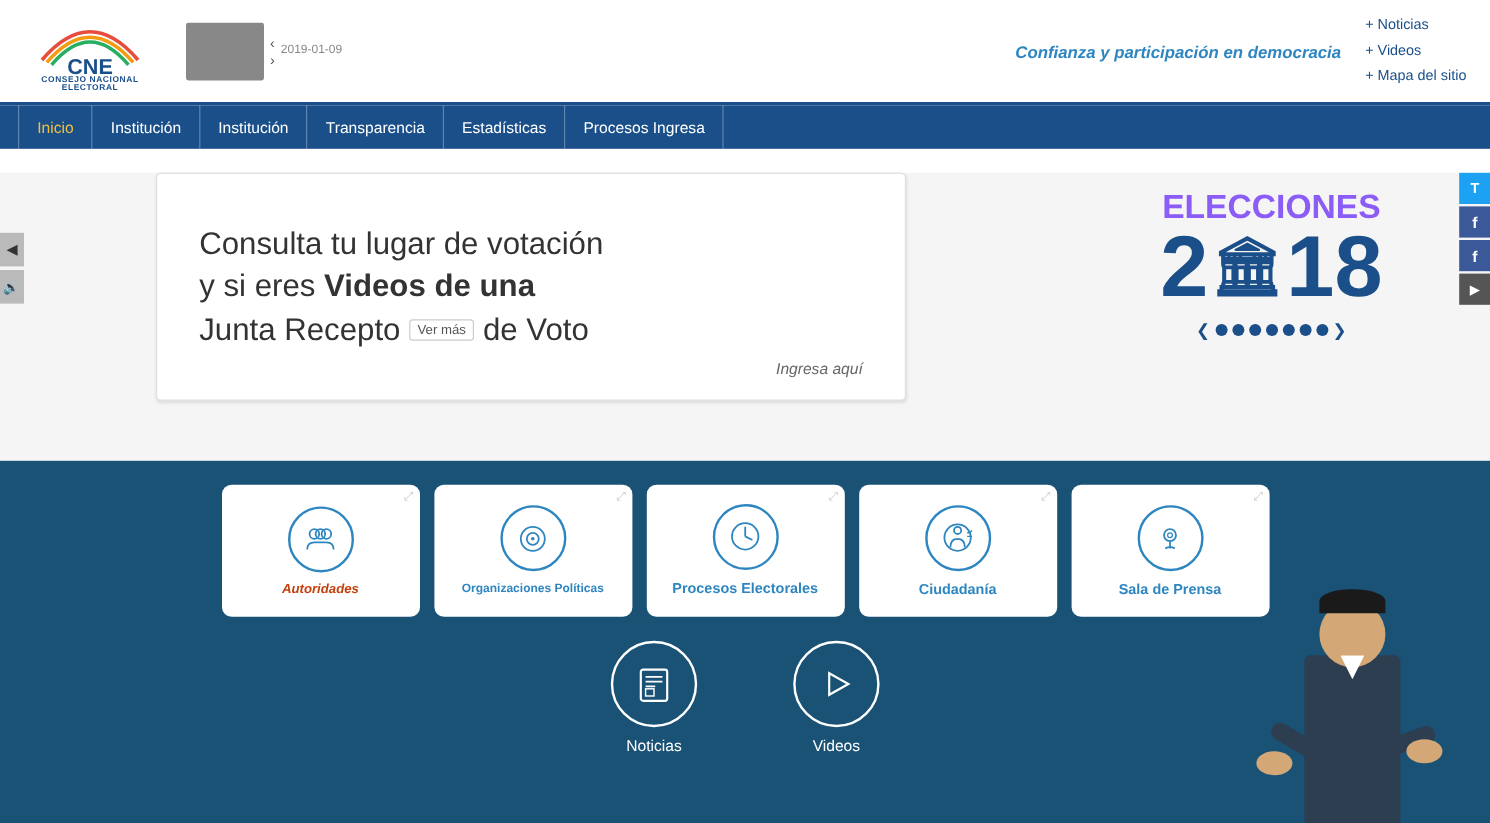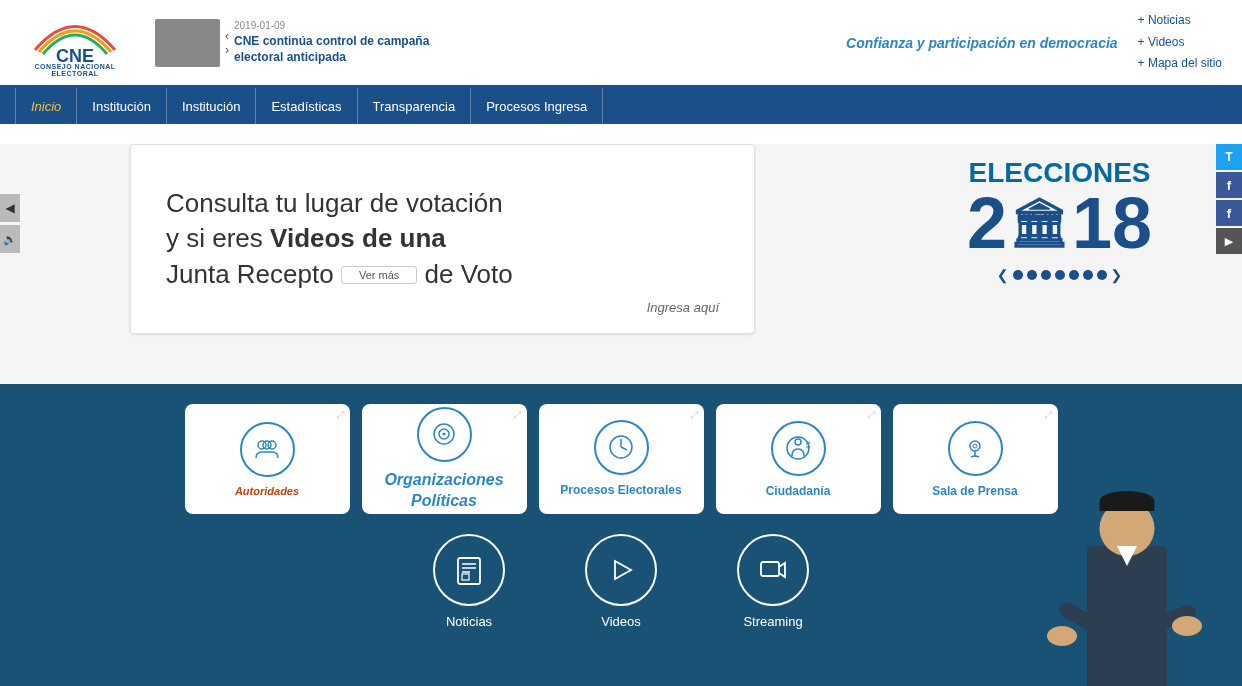--- a/index.html
+++ b/index.html
@@ -30,7 +30,6 @@
     </div>
     <div>
       <div style="font-size:10px; color:#888; margin-bottom:3px;">2019-01-09</div>
-      <div style="font-size:12px; color:#1a4f8a; font-weight:bold; line-height:1.3; width:200px; cursor:pointer;">CNE continúa control de campaña electoral anticipada</div>
     </div>
   </div>
 

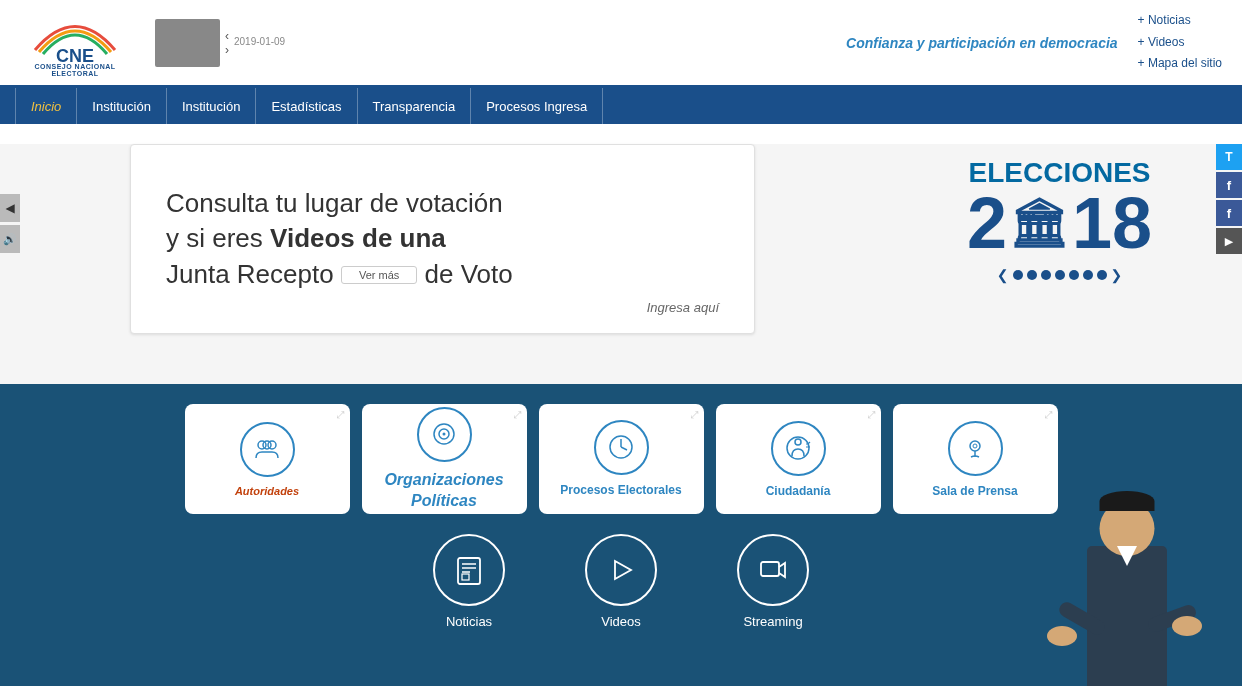--- a/index.html
+++ b/index.html
@@ -43,7 +43,7 @@
 </div>
 
 <div style="background:#1a4f8a; display:flex; align-items:center; height:36px; padding:0 15px;">
-  <div style="color:#f0c040; font-size:13px; padding:0 15px; height:100%; display:flex; align-items:center; cursor:pointer; border-right:1px solid rgba(255,255,255,0.3); border-left:1px solid rgba(255,255,255,0.3);font-style:italic;">Inicio</div>
+  <div style="color:#f0c040; font-size:13px; padding:0 15px; height:100%; display:flex; align-items:center; cursor:pointer; border-right:1px solid rgba(255,255,255,0.3); border-left:1px solid rgba(255,255,255,0.3);">Inicio</div>
   <div style="color:#fff; font-size:13px; padding:0 15px; height:100%; display:flex; align-items:center; cursor:pointer; border-right:1px solid rgba(255,255,255,0.3);">Institución</div>
   <div style="color:#fff; font-size:13px; padding:0 15px; height:100%; display:flex; align-items:center; cursor:pointer; border-right:1px solid rgba(255,255,255,0.3);">Institución</div>
   <div style="color:#fff; font-size:13px; padding:0 15px; height:100%; display:flex; align-items:center; cursor:pointer; border-right:1px solid rgba(255,255,255,0.3);">Estadísticas</div>

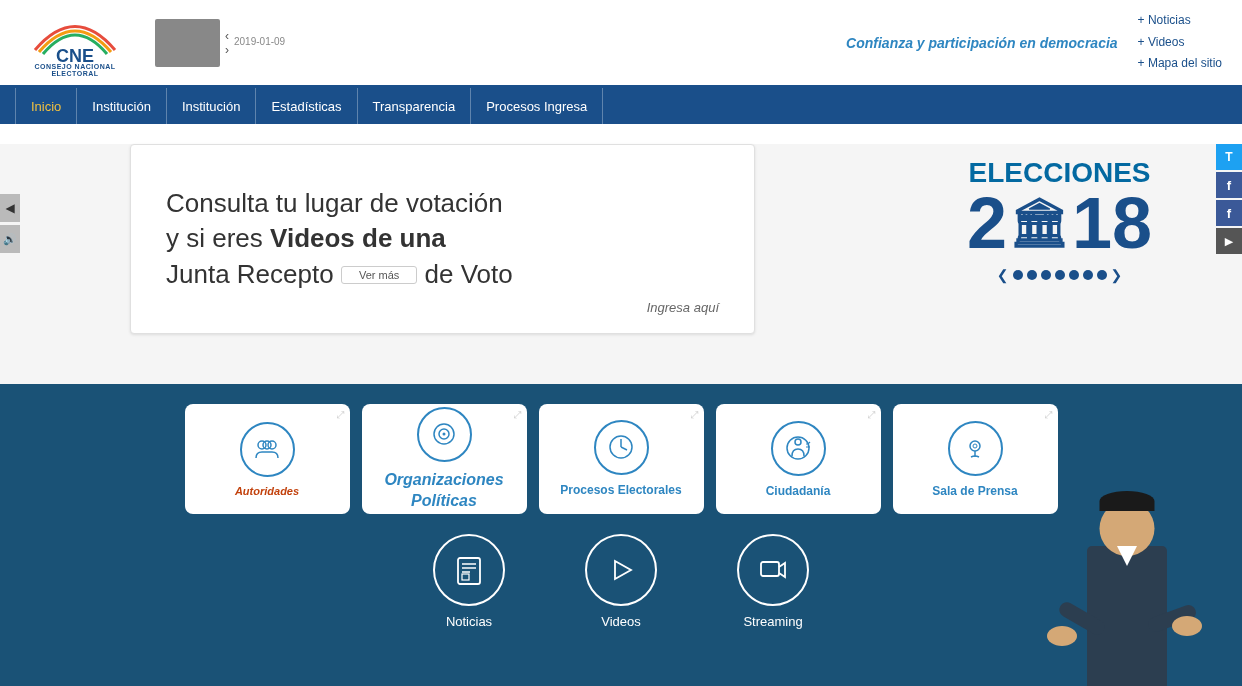--- a/index.html
+++ b/index.html
@@ -46,8 +46,8 @@
   <div style="color:#f0c040; font-size:13px; padding:0 15px; height:100%; display:flex; align-items:center; cursor:pointer; border-right:1px solid rgba(255,255,255,0.3); border-left:1px solid rgba(255,255,255,0.3);">Inicio</div>
   <div style="color:#fff; font-size:13px; padding:0 15px; height:100%; display:flex; align-items:center; cursor:pointer; border-right:1px solid rgba(255,255,255,0.3);">Institución</div>
   <div style="color:#fff; font-size:13px; padding:0 15px; height:100%; display:flex; align-items:center; cursor:pointer; border-right:1px solid rgba(255,255,255,0.3);">Institución</div>
+  <div style="color:#fff; font-size:13px; padding:0 15px; height:100%; display:flex; align-items:center; cursor:pointer; border-right:1px solid rgba(255,255,255,0.3);">Transparencia</div>
   <div style="color:#fff; font-size:13px; padding:0 15px; height:100%; display:flex; align-items:center; cursor:pointer; border-right:1px solid rgba(255,255,255,0.3);">Estadísticas</div>
-  <div style="color:#fff; font-size:13px; padding:0 15px; height:100%; display:flex; align-items:center; cursor:pointer; border-right:1px solid rgba(255,255,255,0.3);">Transparencia</div>
   <div style="color:#fff; font-size:13px; padding:0 15px; height:100%; display:flex; align-items:center; cursor:pointer; border-right:1px solid rgba(255,255,255,0.3);">Procesos Ingresa</div>
 </div>
 

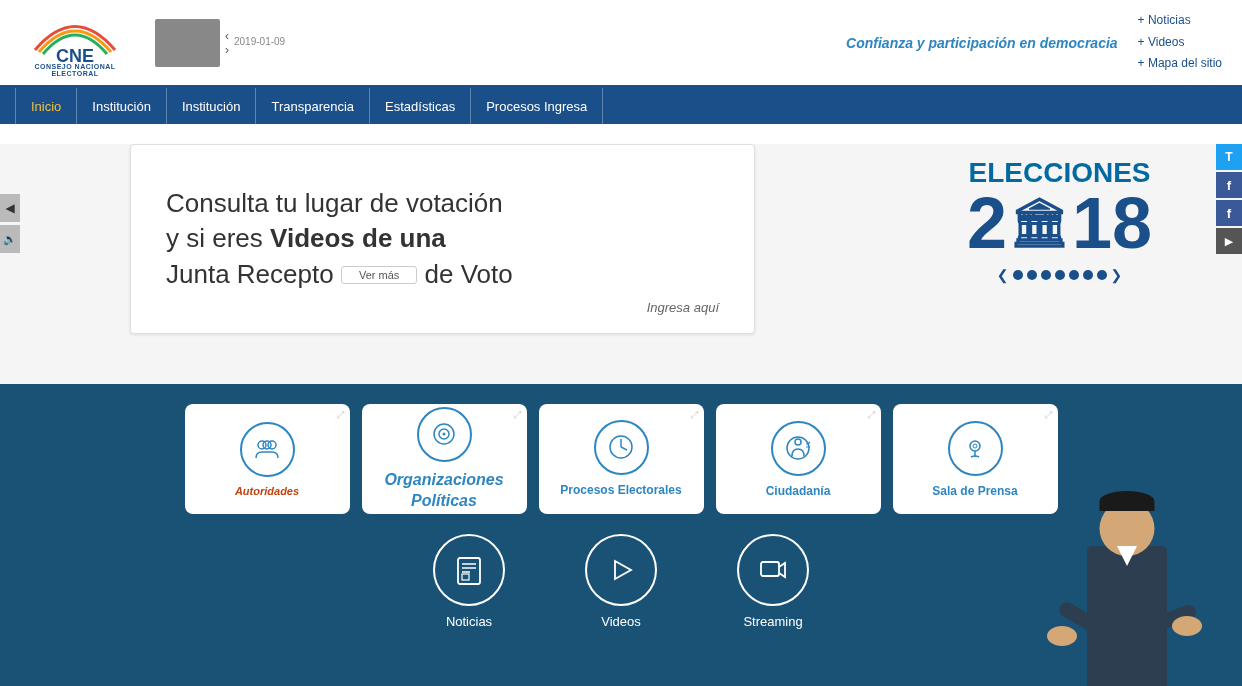--- a/index.html
+++ b/index.html
@@ -72,7 +72,7 @@
     </div>
 
     <div style="position:absolute; right:40px; top:15px; width:285px; text-align:center;">
-      <div style="font-size:28px; font-weight:bold; color:#0369a1; line-height:1;">ELECCIONES</div>
+      <div style="font-size:28px; font-weight:bold; color:#8b5cf6; line-height:1;">ELECCIONES</div>
 
       <div style="display:flex; align-items:center; justify-content:center; font-size:72px; font-weight:bold; color:#1a4f8a; line-height:1;">
         <span>2</span>

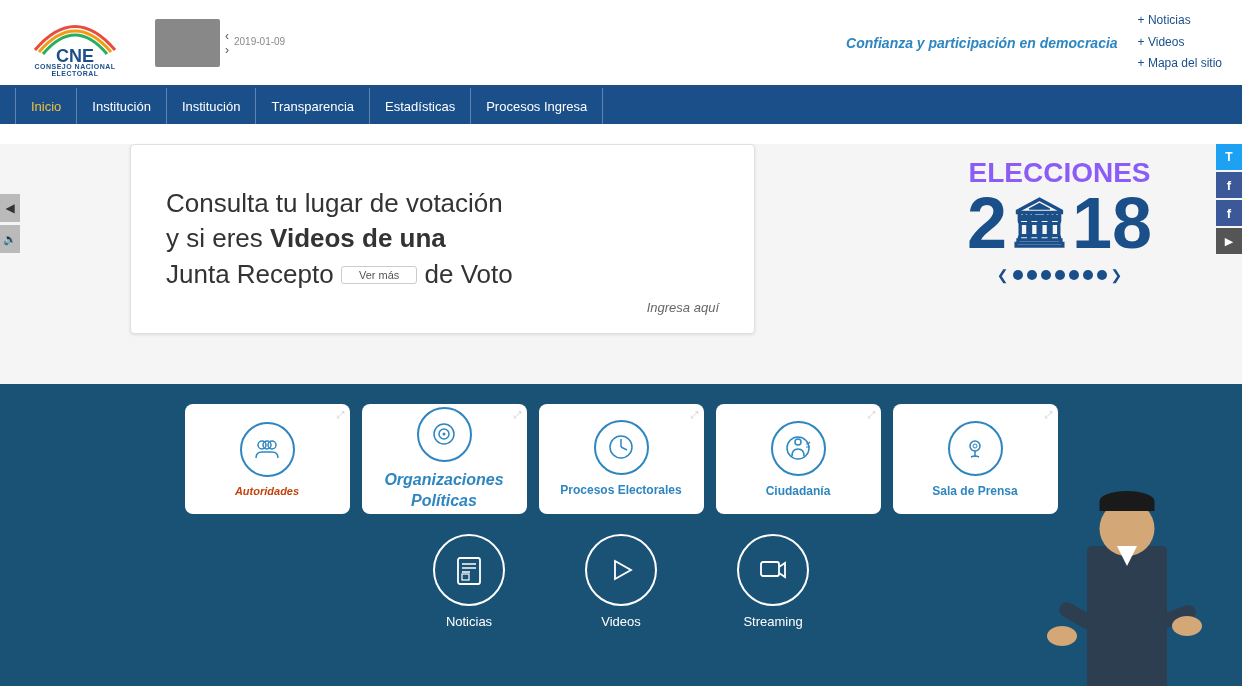--- a/index.html
+++ b/index.html
@@ -65,7 +65,7 @@
         <span>Consulta tu lugar de votación</span><br>
         <span>y si eres </span><strong>Videos de una</strong><br>
         <span>Junta Recepto</span>
-        <span style="background:#fff; border:1px solid #ccc; border-radius:3px; padding:2px 17px; font-size:11px; color:#555; cursor:pointer; font-style:normal; vertical-align:middle;">Ver más</span>
+        <span style="background:#fff; border:1px solid #ccc; border-radius:3px; padding:2px 6px; font-size:11px; color:#555; cursor:pointer; font-style:normal; vertical-align:middle;">Ver más</span>
         <span>de Voto</span>
       </h2>
       <div style="position:absolute; right:35px; bottom:18px; font-size:13px; color:#666; font-style:italic; cursor:pointer;">Ingresa aquí</div>

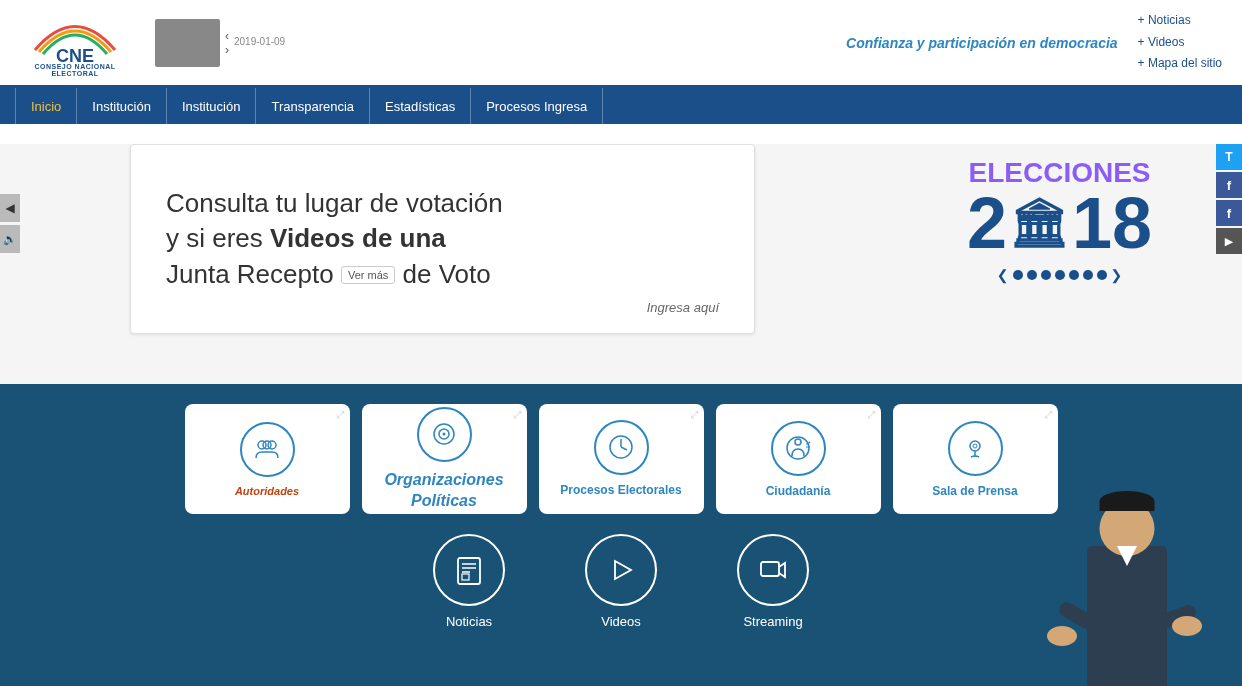--- a/index.html
+++ b/index.html
@@ -127,7 +127,7 @@
             <circle cx="14" cy="14" r="1.5" fill="#2e86c1"></circle>
           </svg>
         </div>
-        <div style="font-size:16px; color:#2e86c1; font-weight:bold; text-align:center; line-height:1.3;font-style:italic;">
+        <div style="font-size:10px; color:#2e86c1; font-weight:bold; text-align:center; line-height:1.3;">
           <span>Organizaciones
 Políticas</span>
         </div>

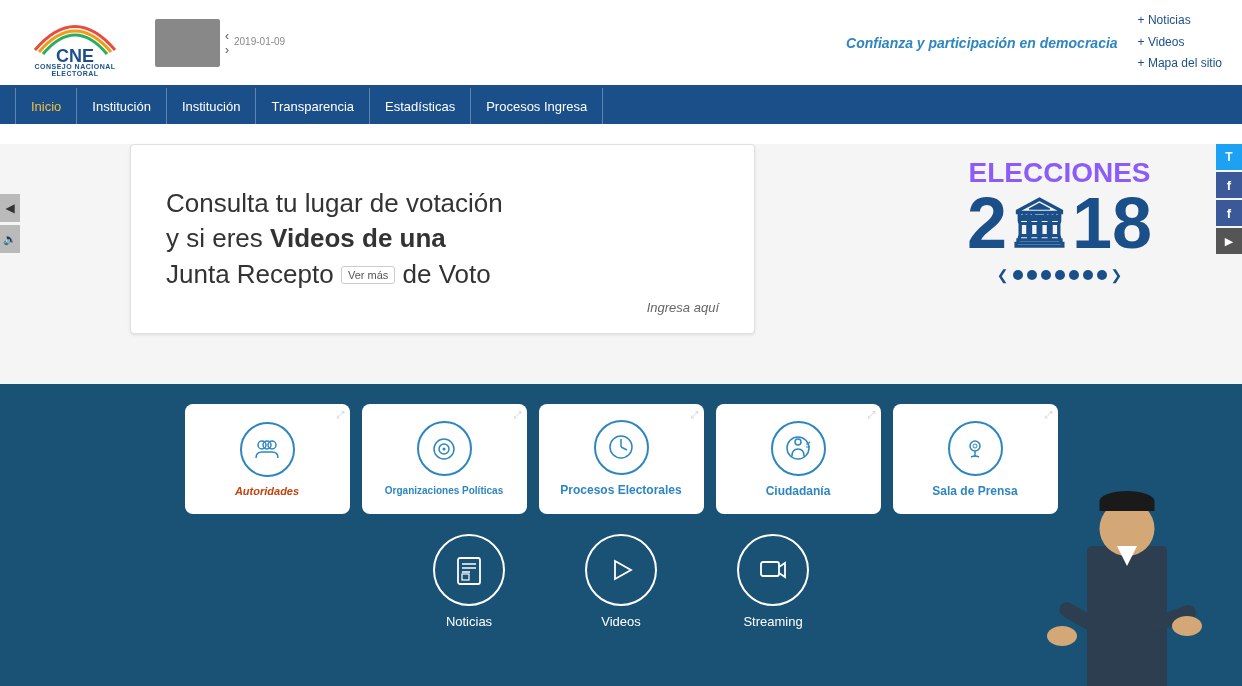--- a/index.html
+++ b/index.html
@@ -197,15 +197,6 @@
         <div style="font-size:13px; color:#fff;">Videos</div>
       </div>
 
-      <div style="display:flex; flex-direction:column; align-items:center; gap:8px; cursor:pointer;">
-        <div style="width:72px; height:72px; border:2.5px solid #fff; border-radius:50%; display:flex; align-items:center; justify-content:center; color:#fff; font-size:26px;">
-          <svg width="32" height="32" viewBox="0 0 32 32" fill="none">
-            <rect x="4" y="8" width="18" height="14" rx="2" stroke="white" stroke-width="1.8" fill="none"></rect>
-            <polyline points="22,13 28,9 28,23 22,19" stroke="white" stroke-width="1.8" fill="none"></polyline>
-          </svg>
-        </div>
-        <div style="font-size:13px; color:#fff;">Streaming</div>
-      </div>
     </div>
 
     <div style="position:absolute; right:30px; bottom:0; width:170px; height:230px; overflow:hidden;">

